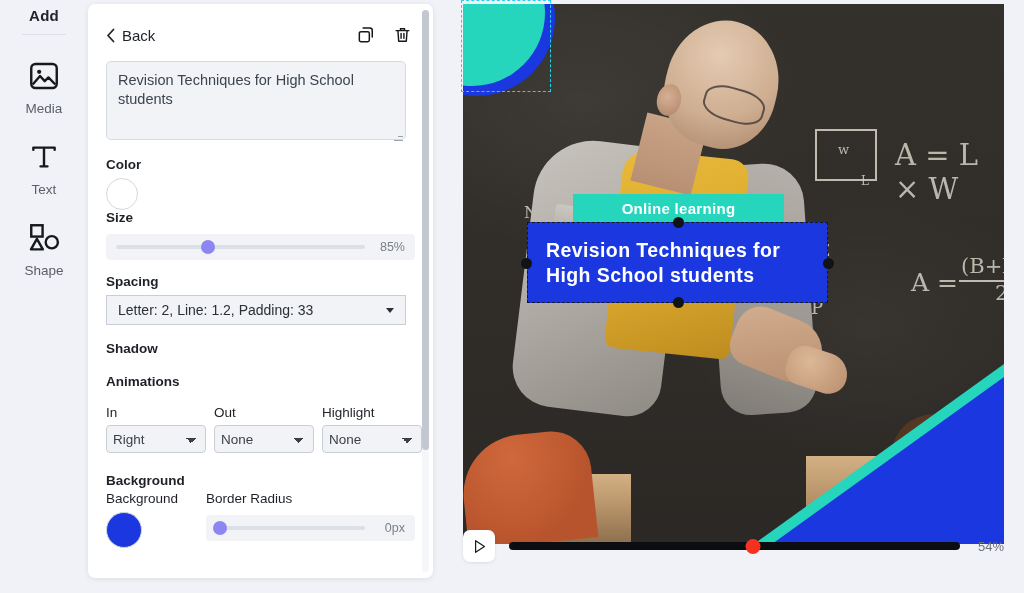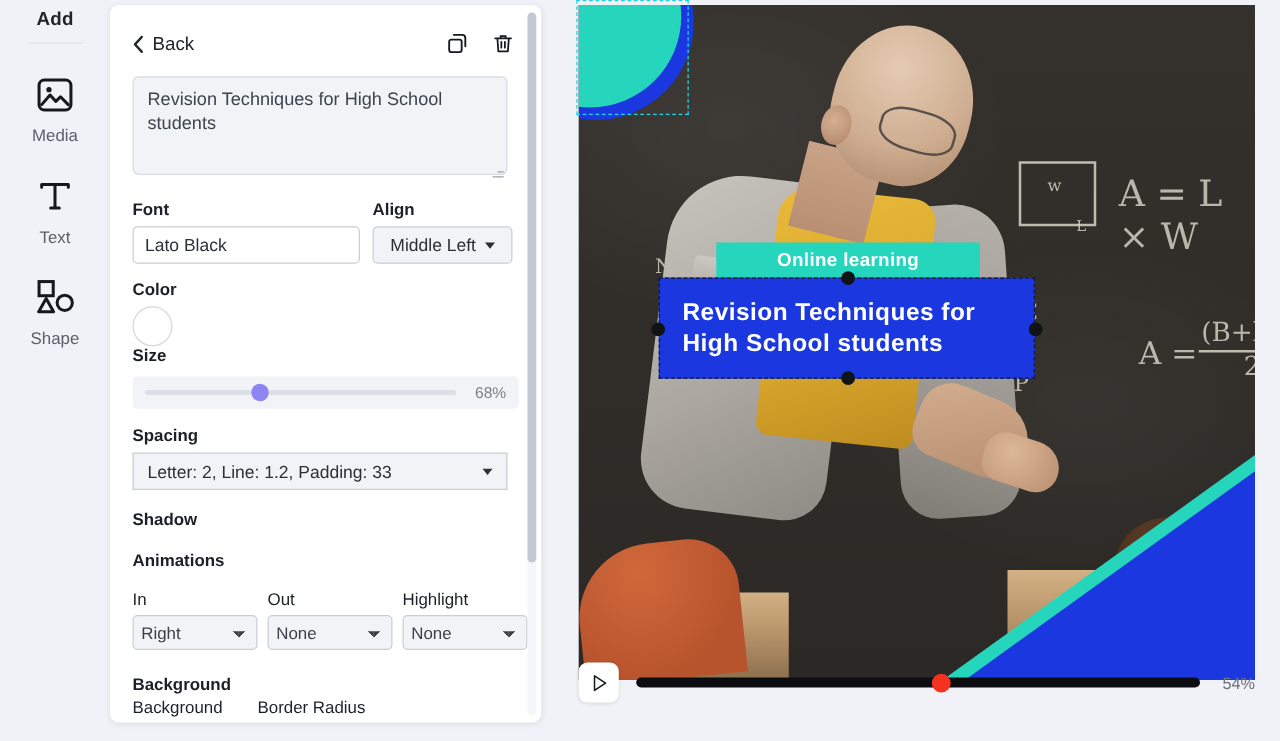--- a/index.html
+++ b/index.html
@@ -391,19 +391,6 @@
         </div>
       </div>
 
-      <div class="row sec-font">
-        <div class="col-font">
-          <div class="lbl">Font</div>
-          <input class="text-input" value="Lato Black" style="">
-        </div>
-        <div class="col-align">
-          <div class="lbl">Align</div>
-          <div class="drop-btn">
-            <span>Middle Left</span>
-            <span class="caret"></span>
-          </div>
-        </div>
-      </div>
 
       <div class="sec-cs">
         <div class="col-color">

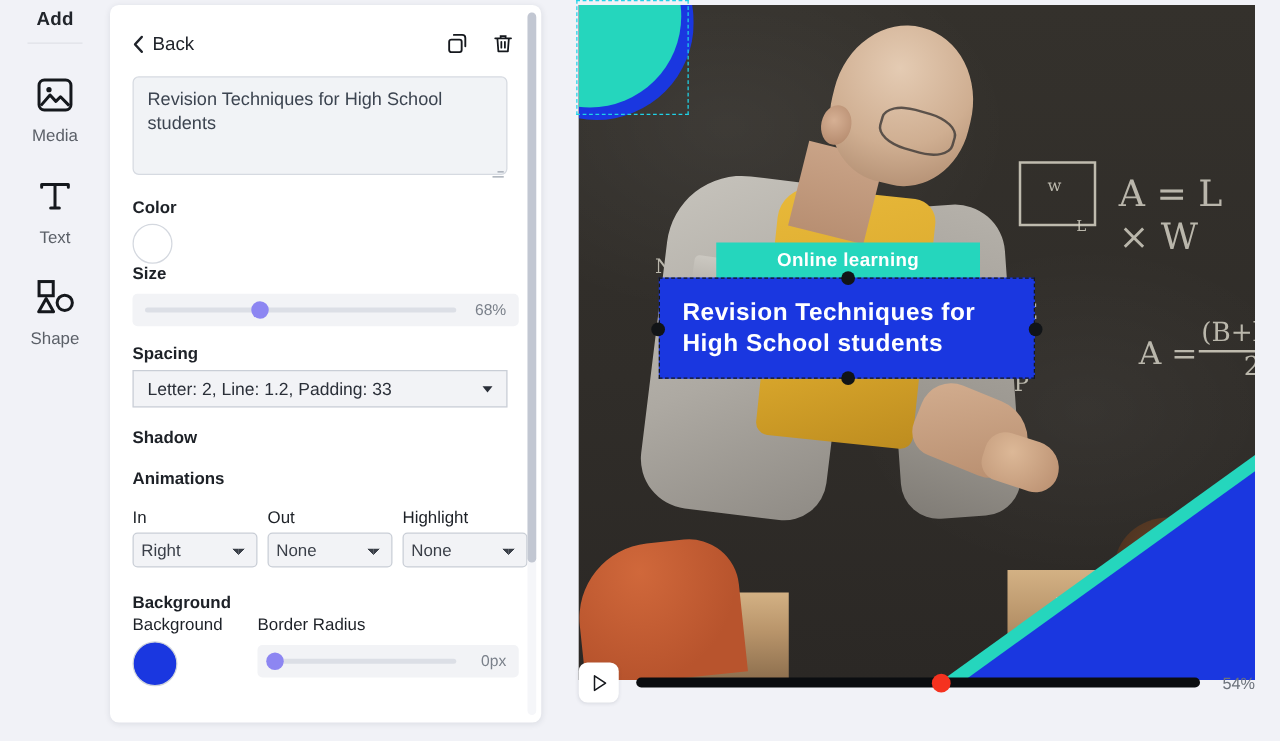--- a/index.html
+++ b/index.html
@@ -403,7 +403,7 @@
             <div class="track">
               <div class="thumb" id="size-thumb" style="left: 37%;"></div>
             </div>
-            <div class="slider-val">68%</div>
+            <div class="slider-val">85%</div>
           </div>
         </div>
       </div>

